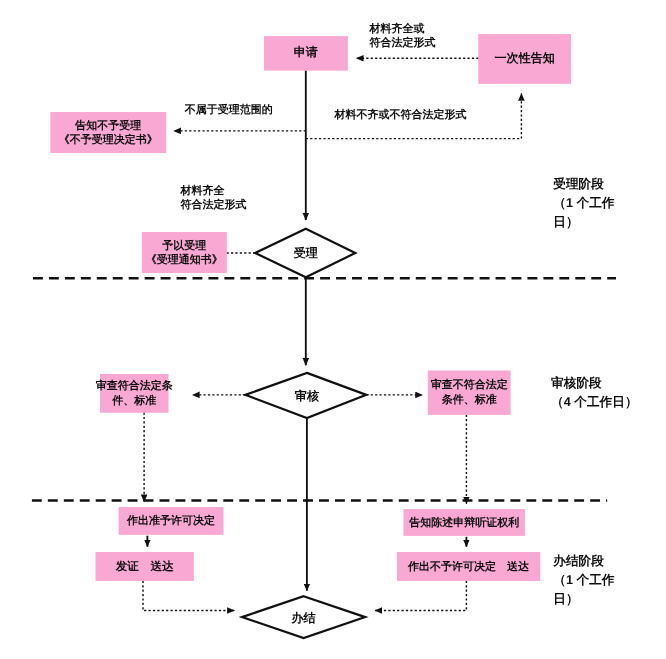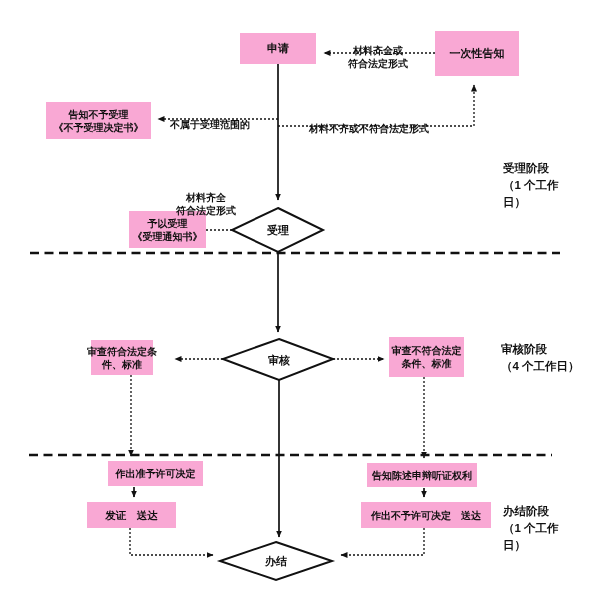--- a/index.html
+++ b/index.html
@@ -22,7 +22,7 @@
   }
   .elabel{
     position:absolute;font-weight:bold;font-size:10px;line-height:13px;
-    text-align:center;white-space:nowrap;margin-top:24px;
+    text-align:left;white-space:nowrap;
   }
   .stage{
     position:absolute;font-weight:bold;font-size:11.5px;line-height:17px;

